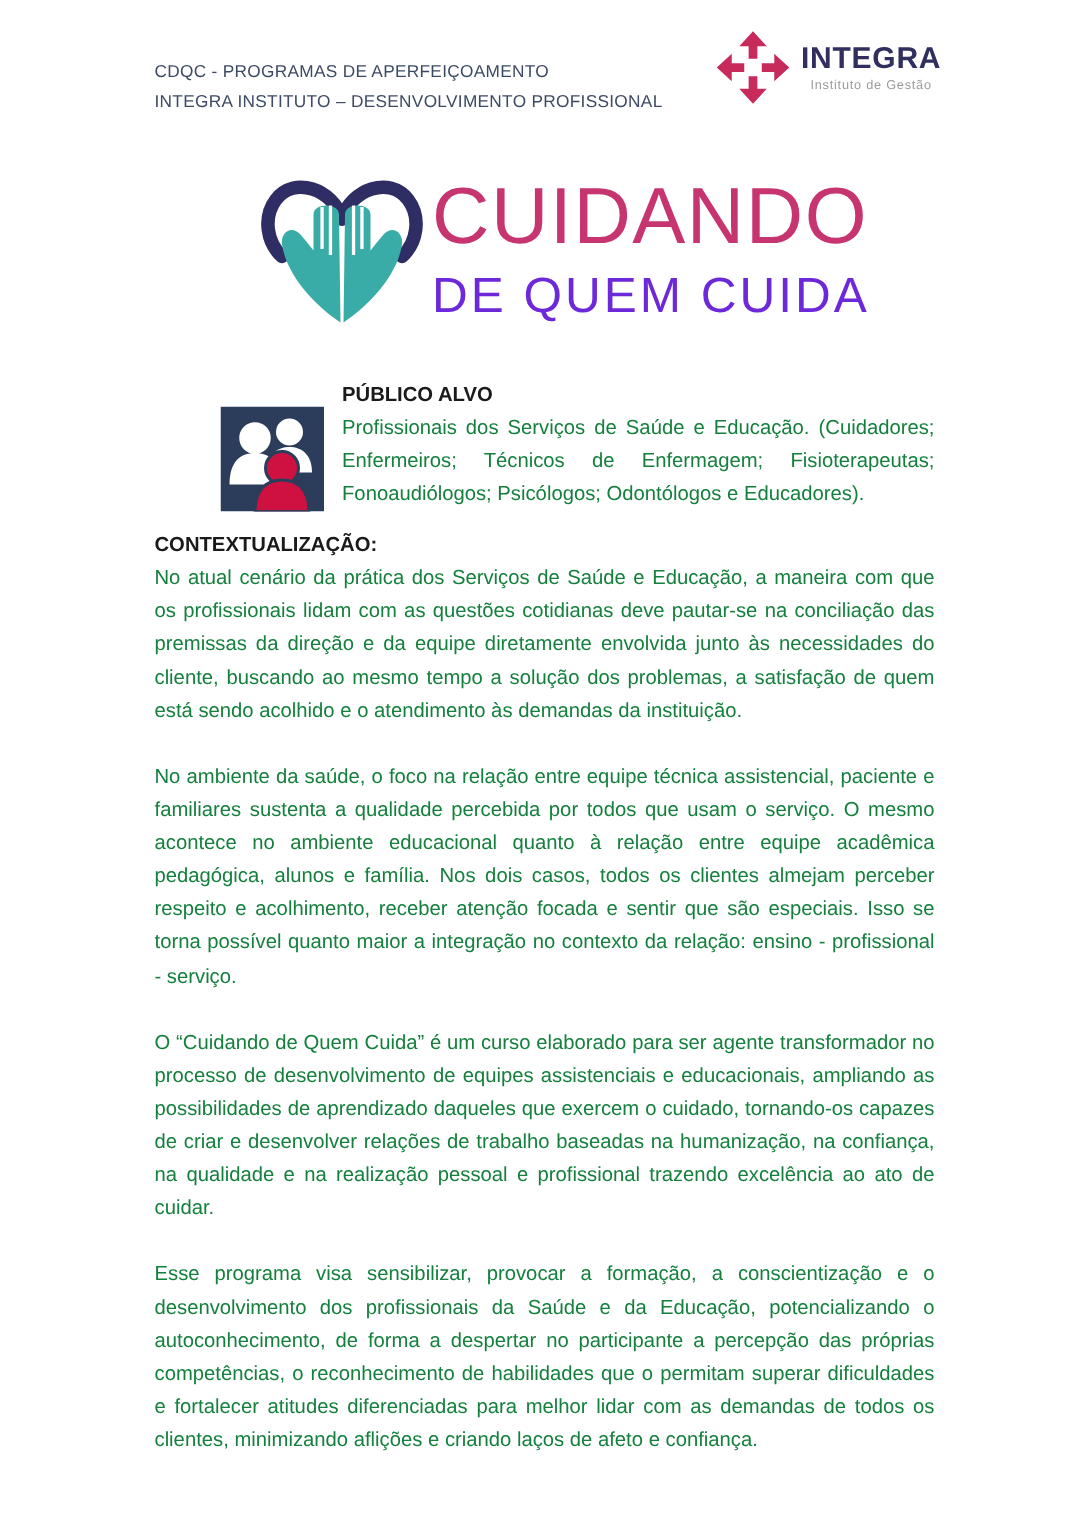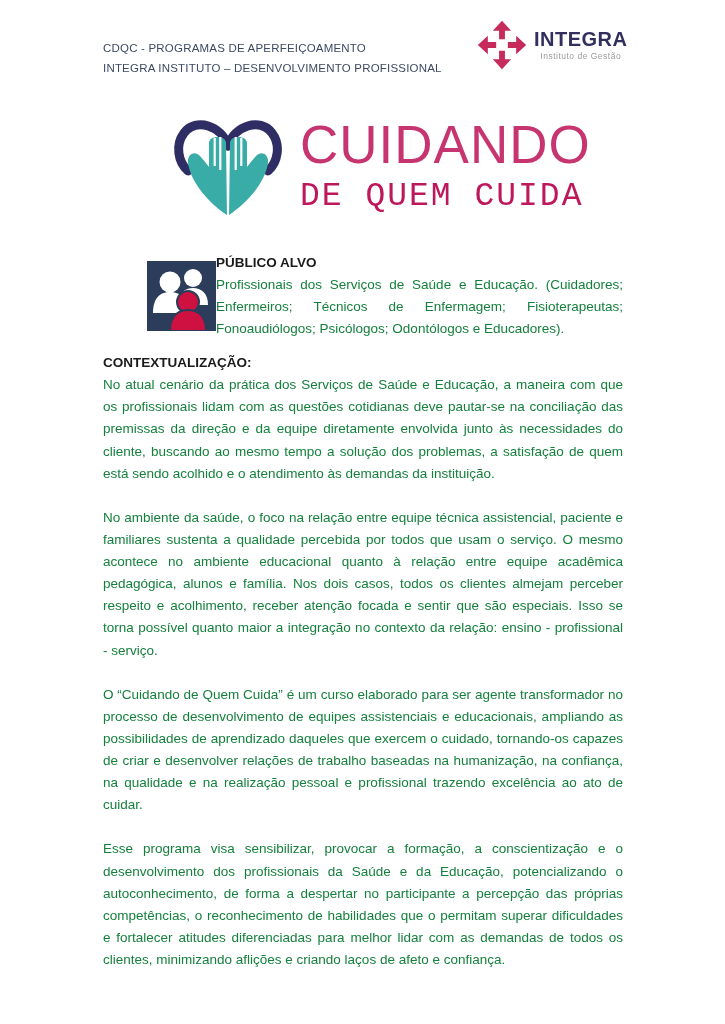--- a/index.html
+++ b/index.html
@@ -56,7 +56,6 @@
     left: 168px;
     display: flex;
     align-items: center;
-    gap: 12px;
   }
   .heart-hands { width: 120px; height: 110px; }
   .course-title {

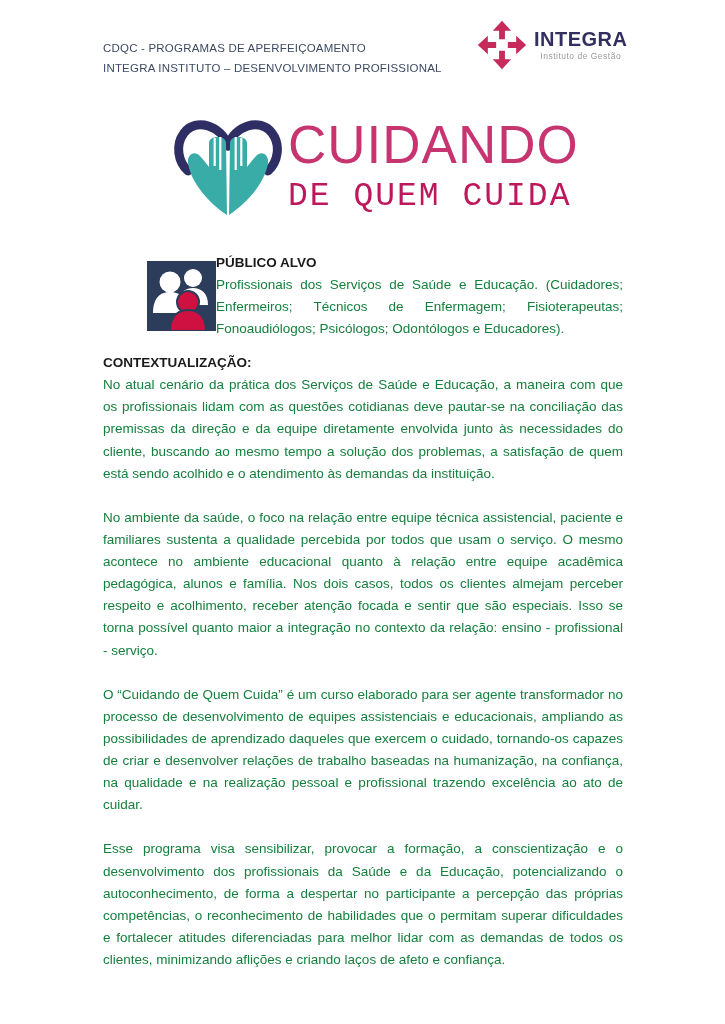--- a/index.html
+++ b/index.html
@@ -69,12 +69,11 @@
   .course-subtitle {
     font-size: 33px;
     font-weight: 300;
-    color: #be185d;
+    color: #6d28d9;
     line-height: 1;
     letter-spacing: 2px;
     margin-top: 9px;
     white-space: nowrap;
-    font-family: Liberation Mono, monospace;
   }
 
   

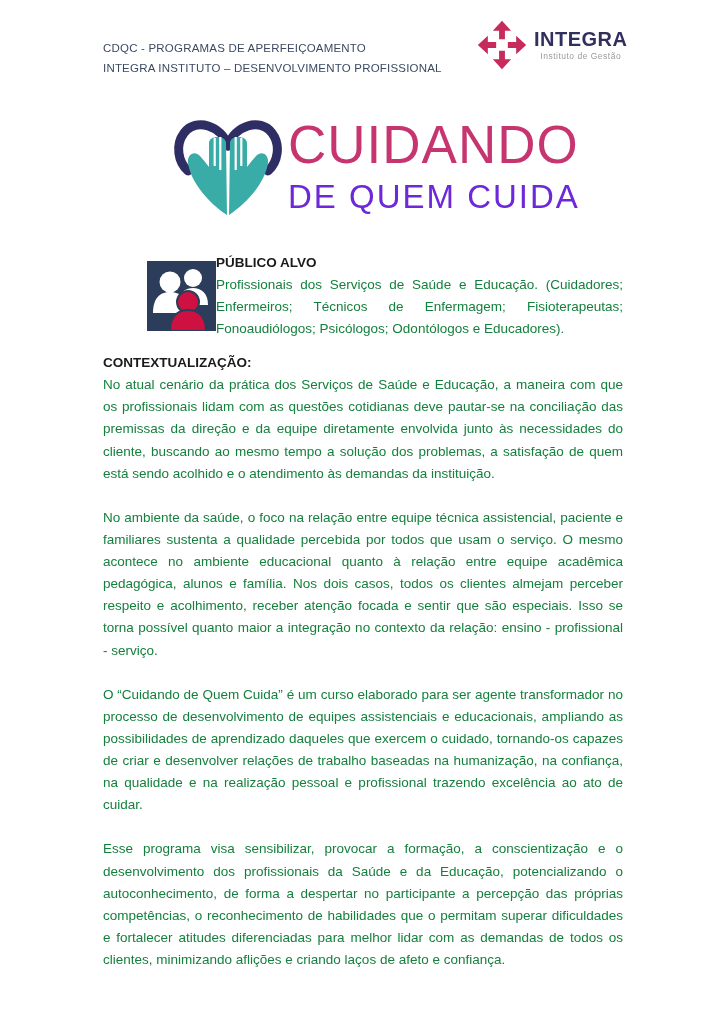--- a/index.html
+++ b/index.html
@@ -83,8 +83,8 @@
     left: 103px;
     width: 520px;
     display: flex;
-    gap: 0;
-    align-items: center;
+    gap: 12px;
+    align-items: flex-end;
     padding-left: 44px;
   }
   .publico-icon { width: 69px; height: 70px; flex: none; }

